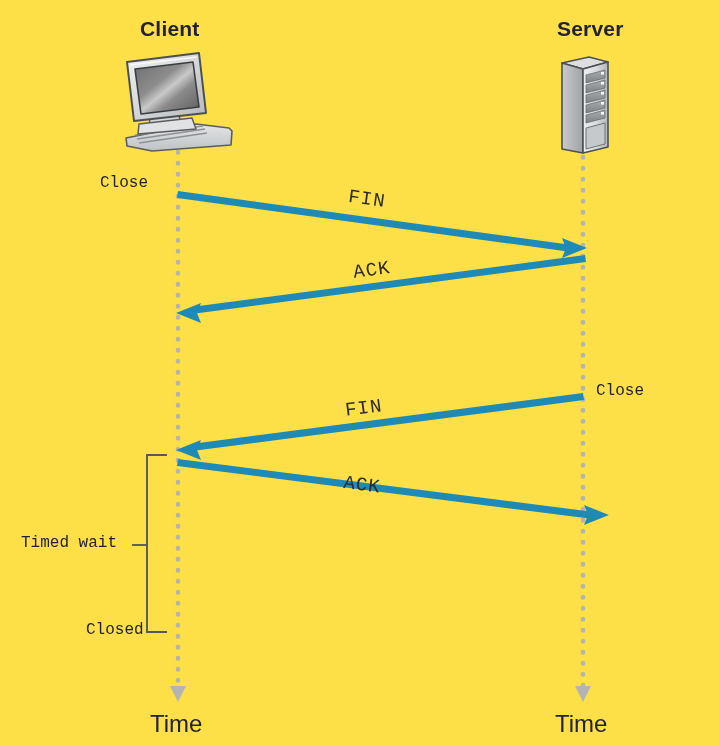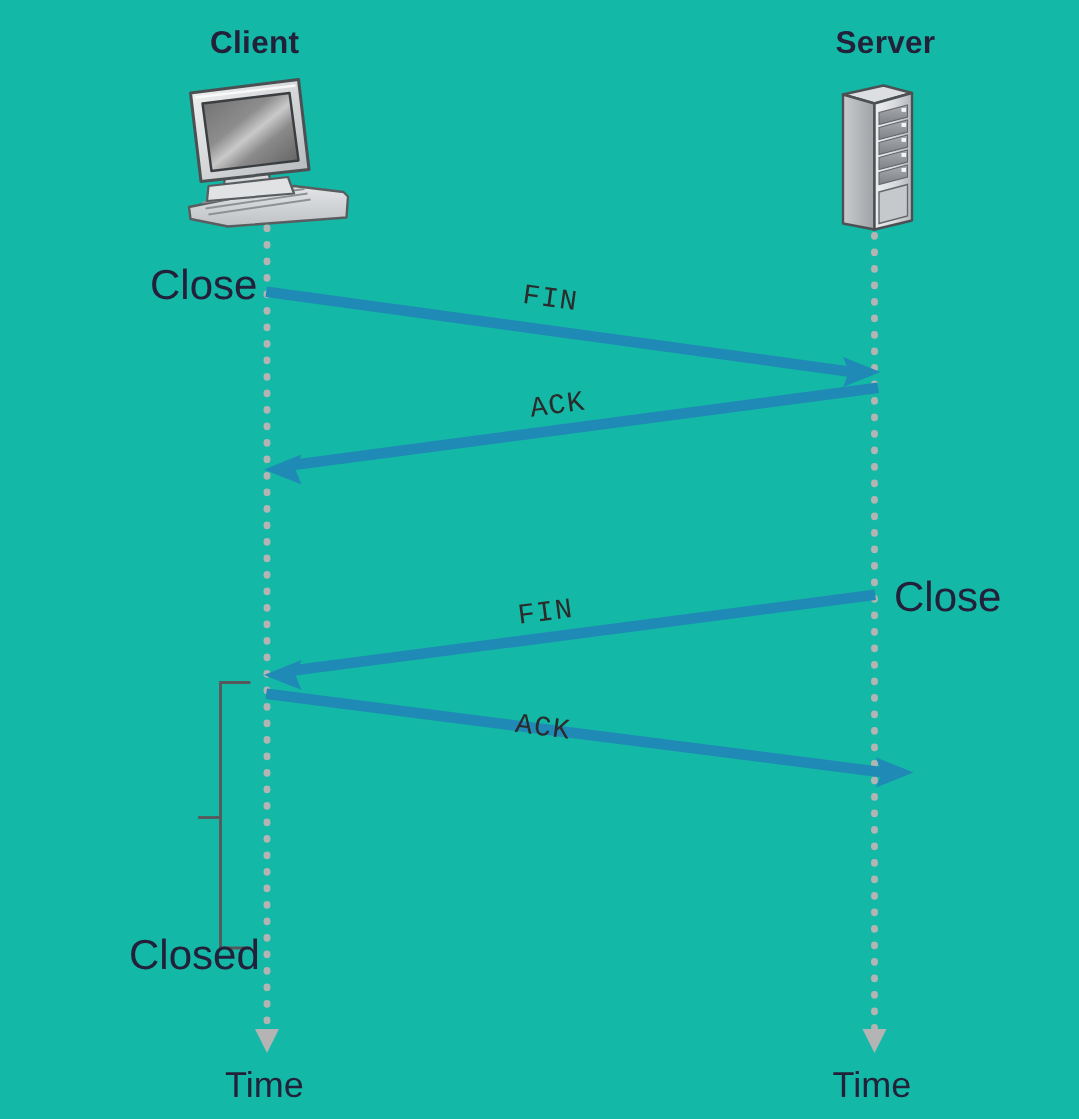--- a/index.html
+++ b/index.html
@@ -14,7 +14,7 @@
     position: relative;
     width: 719px;
     height: 746px;
-    background: #14b8a6;
+    background: #fde047;
     overflow: hidden;
   }
   #diagram-svg {

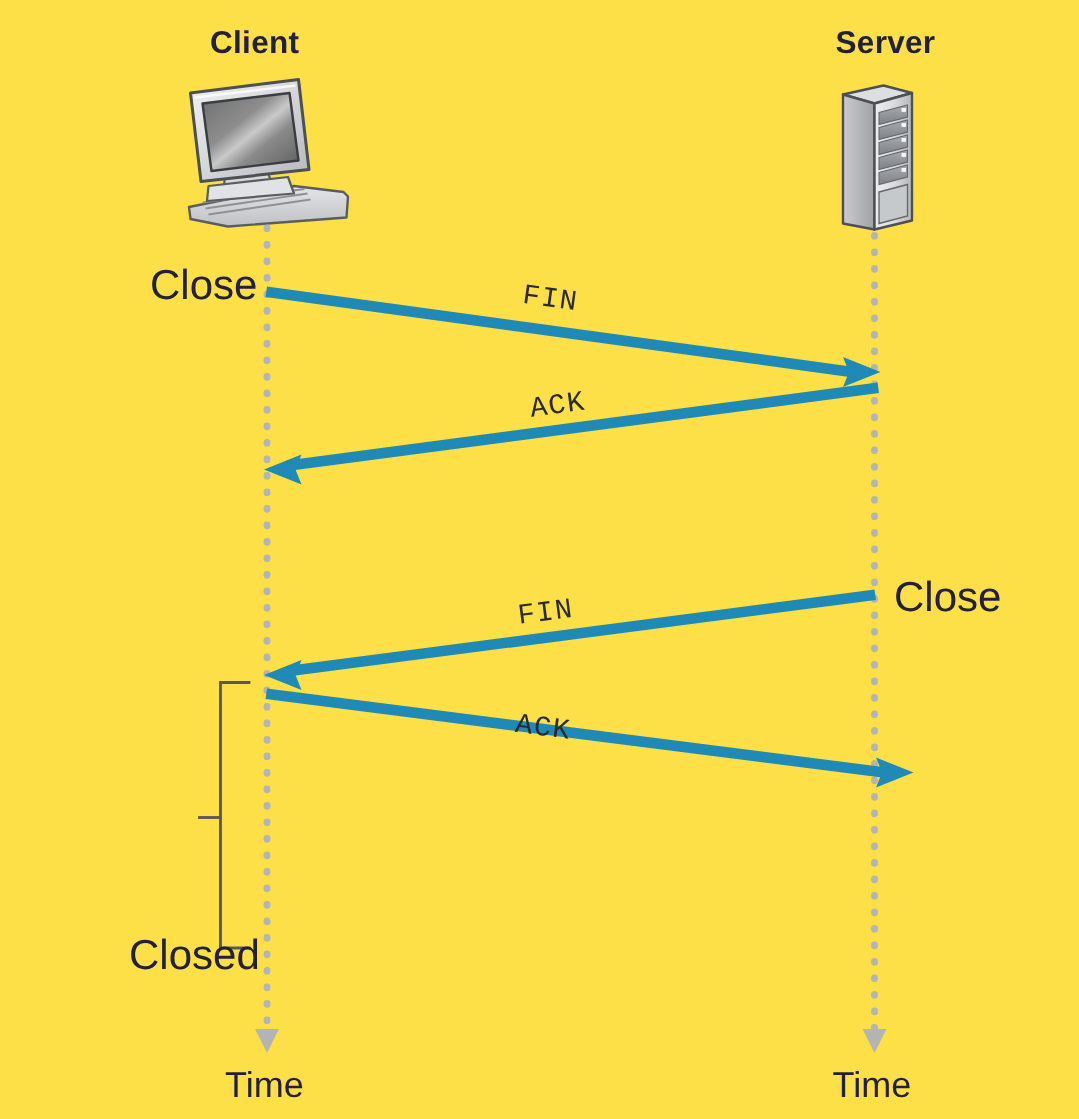--- a/index.html
+++ b/index.html
@@ -35,8 +35,8 @@
   }
   .state-label {
     position: absolute;
-    font-family: Liberation Sans, sans-serif;
-    font-size: 28px;
+    font-family: Liberation Mono, monospace;
+    font-size: 16px;
     color: #23203a;
     white-space: nowrap;
   }

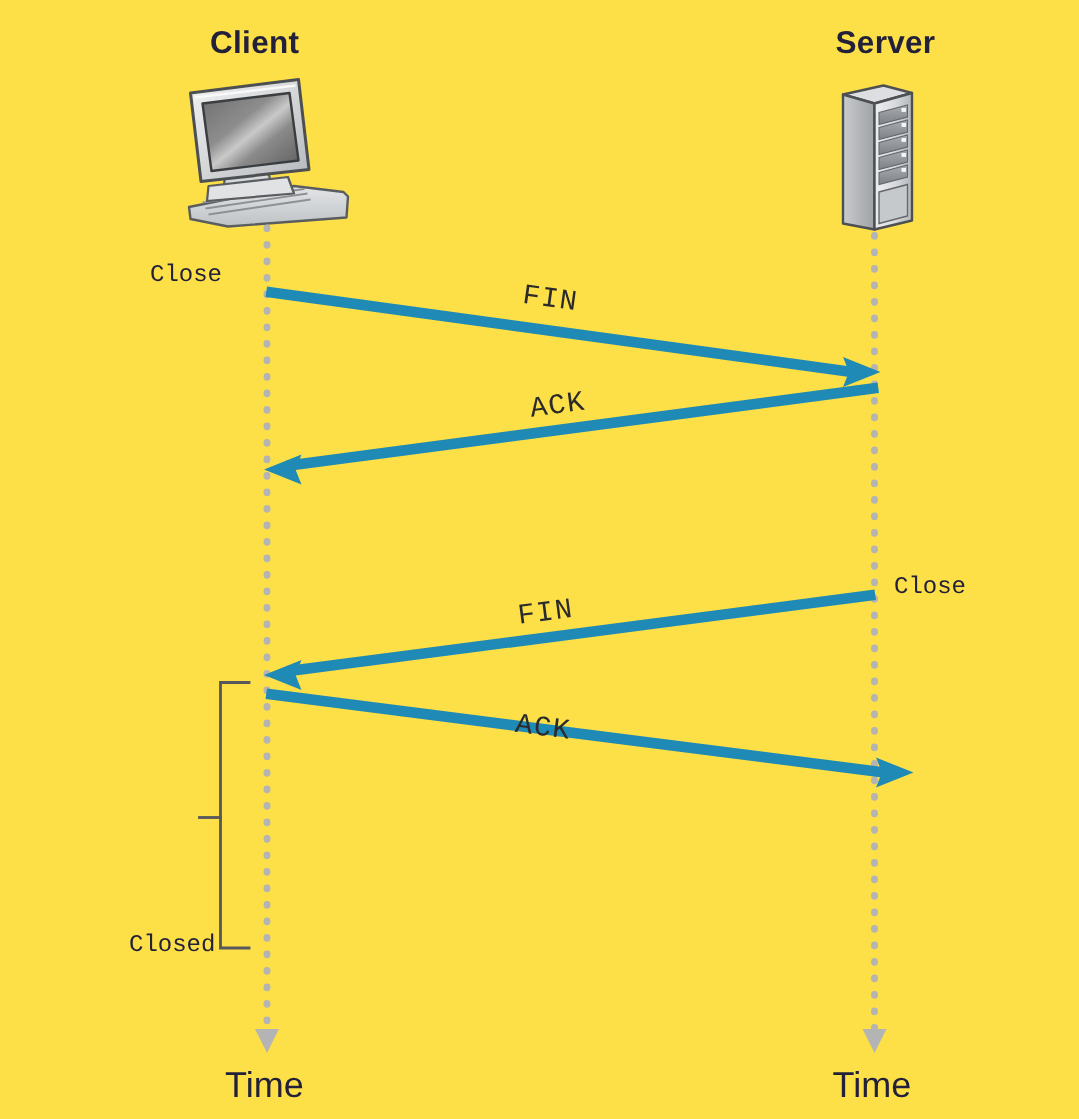--- a/index.html
+++ b/index.html
@@ -179,6 +179,7 @@
   <div class="state-label" style="left:100px; top:174px;">Close</div>
   <div class="state-label" style="left:596px; top:382px;">Close</div>
   <div class="state-label" style="left:86px; top:621px;">Closed</div>
+  <div class="state-label" style="left:21px; top:534px;">Timed wait</div>
 
   <div class="pkt-label" style="left:350px; top:186px; transform: rotate(7.8deg); transform-origin: left top;">FIN</div>
   <div class="pkt-label" style="left:352px; top:262px; transform: rotate(-7.6deg); transform-origin: left top;">ACK</div>

